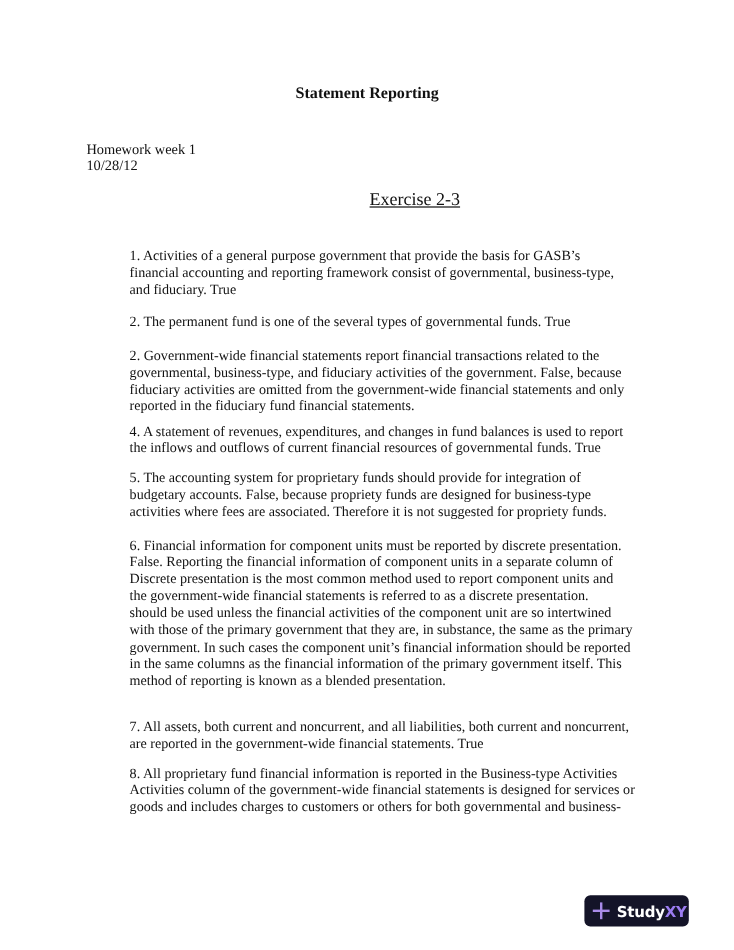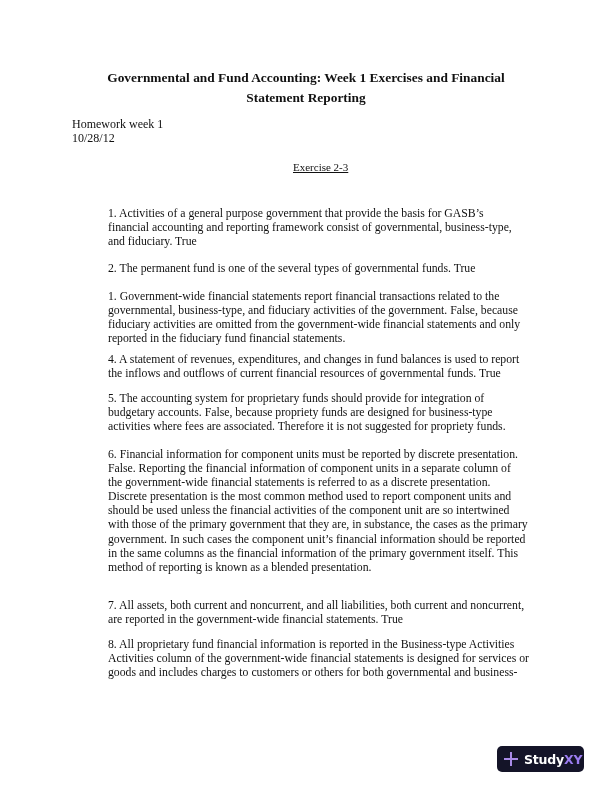--- a/index.html
+++ b/index.html
@@ -44,7 +44,6 @@
 <div class="page">
 
   <h1 class="title">
-    <span style="display:block">Governmental and Fund Accounting: Week 1 Exercises and Financial</span>
     <span style="display:block">Statement Reporting</span>
   </h1>
 

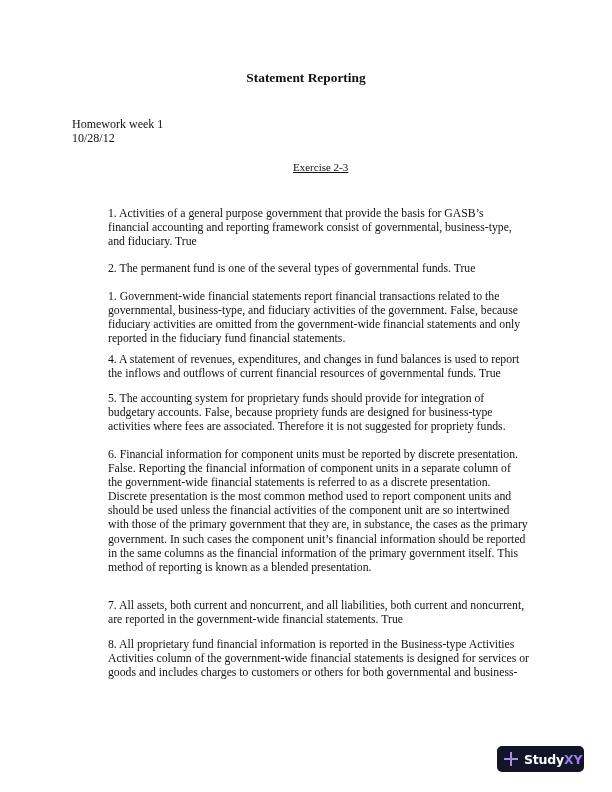--- a/index.html
+++ b/index.html
@@ -15,7 +15,7 @@
     .meta { position: absolute; left: 72px; top: 117px; font-size: 12px; line-height: 14px; }
     .meta div { white-space: nowrap; }
     .exercise {
-      position: absolute; left: 293px; top: 160px; font-size: 11px; line-height: 14px;
+      position: absolute; left: 308px; top: 160px; font-size: 15px; line-height: 14px;
       text-decoration: underline; white-space: nowrap;
     }
     .item {

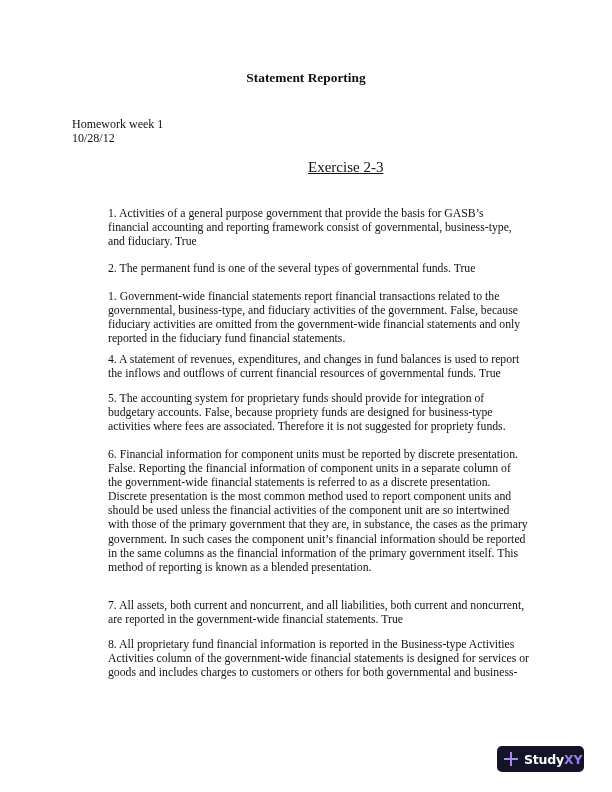--- a/index.html
+++ b/index.html
@@ -65,7 +65,7 @@
   </p>
 
   <p class="item" style="top:290px">
-    <span class="line">1.  Government-wide financial statements report financial transactions related to the</span>
+    <span class="line">2.  Government-wide financial statements report financial transactions related to the</span>
     <span class="line">governmental, business-type, and fiduciary activities of the government.  False, because</span>
     <span class="line">fiduciary activities are omitted from the government-wide financial statements and only</span>
     <span class="line">reported in the fiduciary fund financial statements.</span>

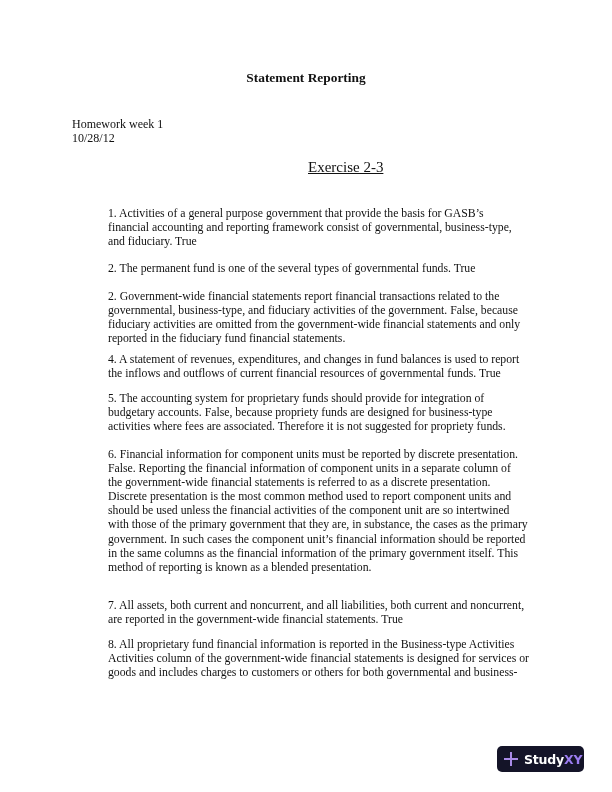--- a/index.html
+++ b/index.html
@@ -85,8 +85,8 @@
   <p class="item" style="top:448px">
     <span class="line">6.  Financial information for component units must be reported by discrete presentation.</span>
     <span class="line">False.  Reporting the financial information of component units in a separate column of</span>
+    <span class="line">Discrete presentation is the most common method used to report component units and</span>
     <span class="line">the government-wide financial statements is referred to as a discrete presentation.</span>
-    <span class="line">Discrete presentation is the most common method used to report component units and</span>
     <span class="line">should be used unless the financial activities of the component unit are so intertwined</span>
     <span class="line">with those of the primary government that they are, in substance, the cases as the primary</span>
     <span class="line">government. In such cases the component unit’s financial information should be reported</span>

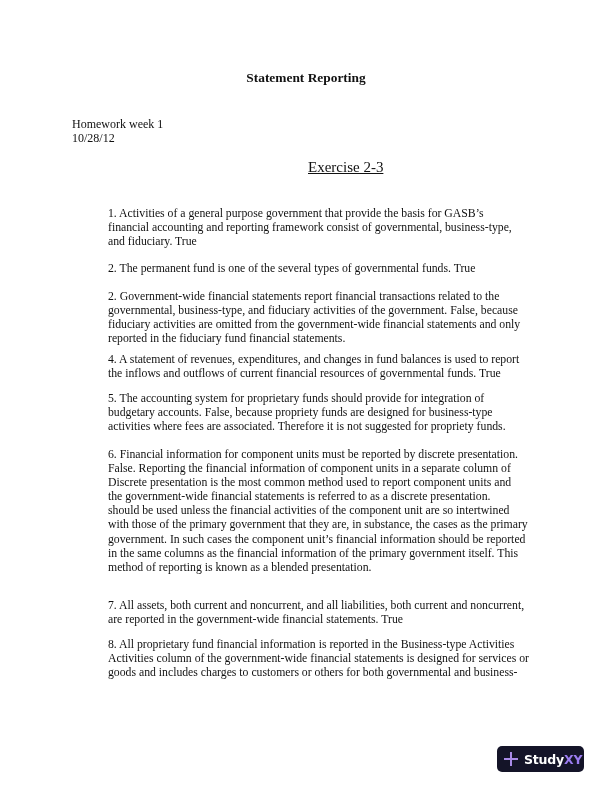--- a/index.html
+++ b/index.html
@@ -88,7 +88,7 @@
     <span class="line">Discrete presentation is the most common method used to report component units and</span>
     <span class="line">the government-wide financial statements is referred to as a discrete presentation.</span>
     <span class="line">should be used unless the financial activities of the component unit are so intertwined</span>
-    <span class="line">with those of the primary government that they are, in substance, the cases as the primary</span>
+    <span class="line">with those of the primary government that they are, in substance, the same as the primary</span>
     <span class="line">government. In such cases the component unit’s financial information should be reported</span>
     <span class="line">in the same columns as the financial information of the primary government itself. This</span>
     <span class="line">method of reporting is known as a blended presentation.</span>

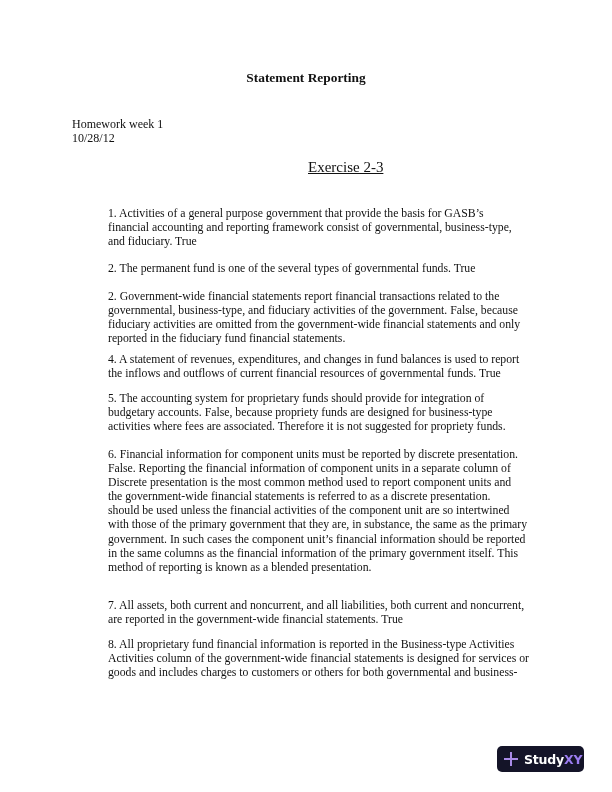--- a/index.html
+++ b/index.html
@@ -27,7 +27,6 @@
       position: absolute; left: 487px; top: 746px; width: 87px; height: 26px;
       background: #141428; border-radius: 5px; display: flex; align-items: center;
       font-family: "DejaVu Sans", "Liberation Sans", sans-serif;
-      margin-left: 10px;
     }
     .badge .plus { position: relative; width: 14px; height: 14px; margin-left: 7px; margin-right: 6px; }
     .badge .plus::before, .badge .plus::after {

